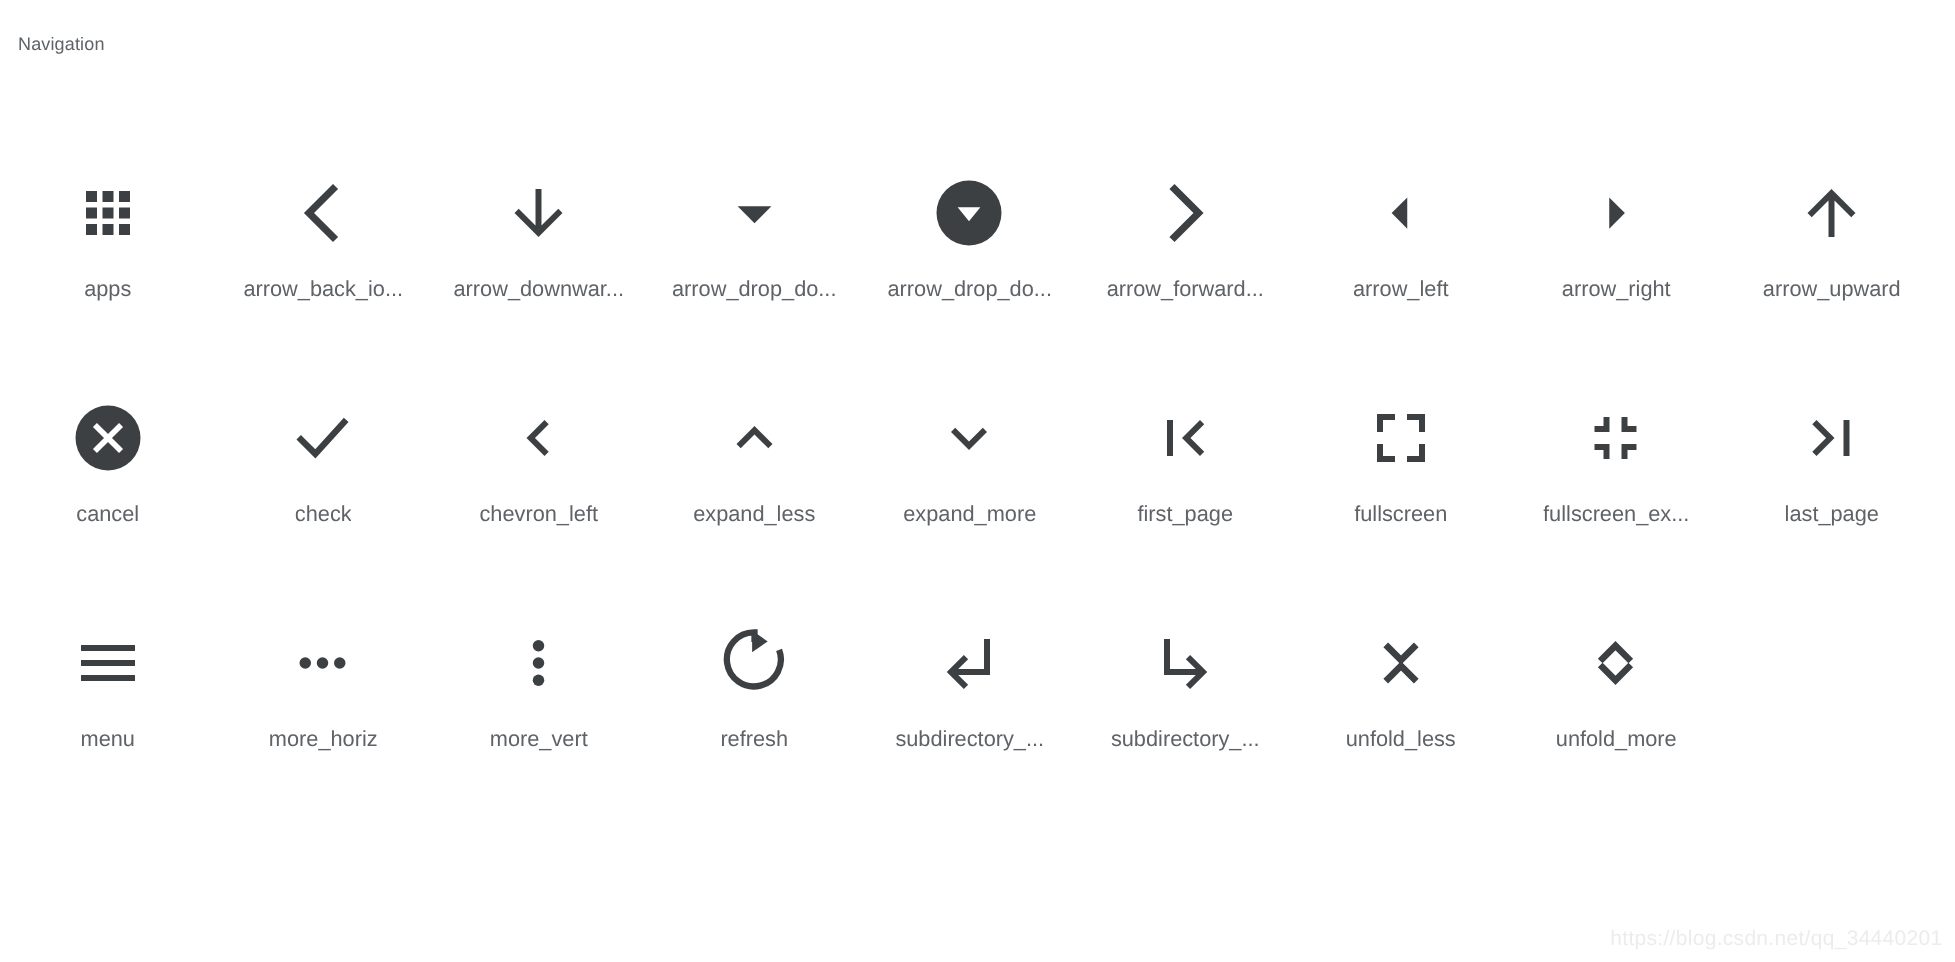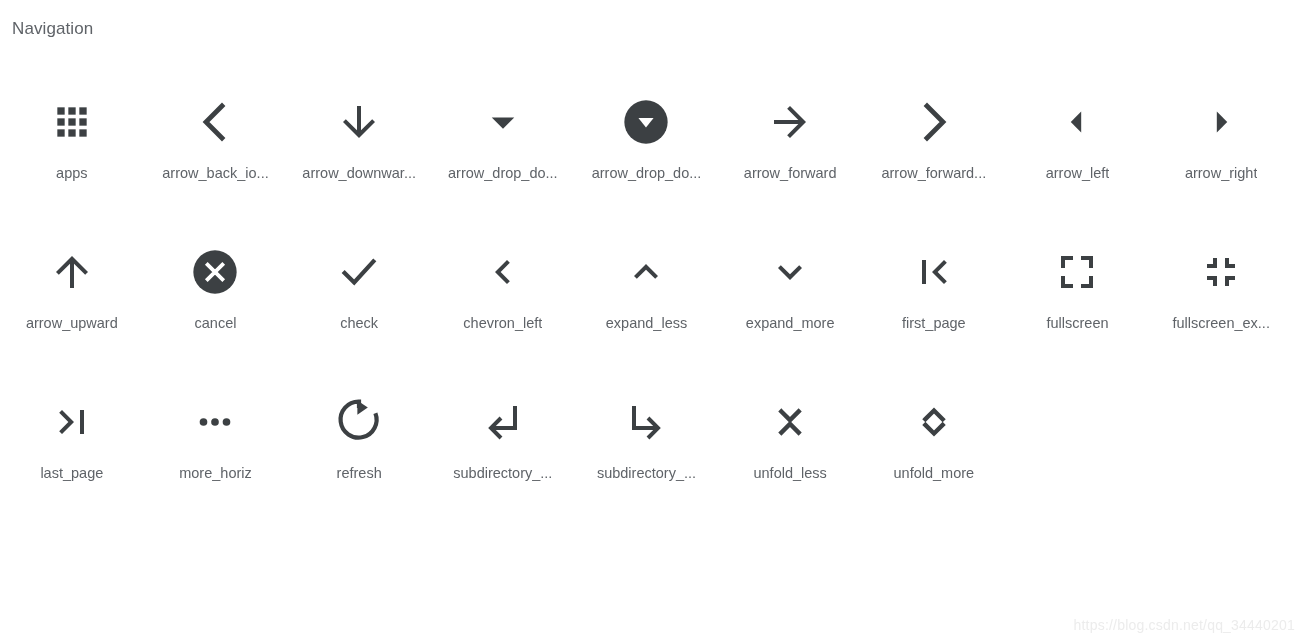--- a/index.html
+++ b/index.html
@@ -21,7 +21,7 @@
     position: absolute;
     left: 12px;
     top: 18px;
-    font-size: 17px;
+    font-size: 12px;
     color: #5f6368;
     letter-spacing: 0.1px;
     line-height: 22px;

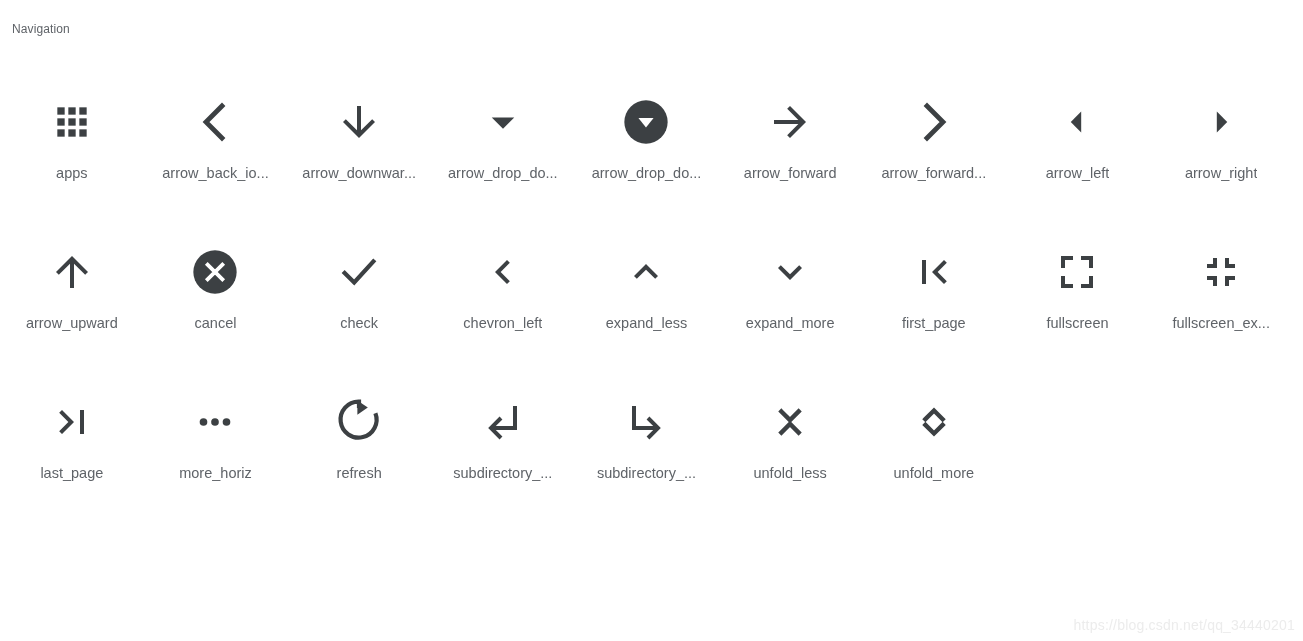--- a/index.html
+++ b/index.html
@@ -42,7 +42,7 @@
     display: flex;
     flex-direction: column;
     align-items: center;
-    justify-content: flex-start;
+    justify-content: center;
     padding-top: 18px;
     box-sizing: border-box;
   }

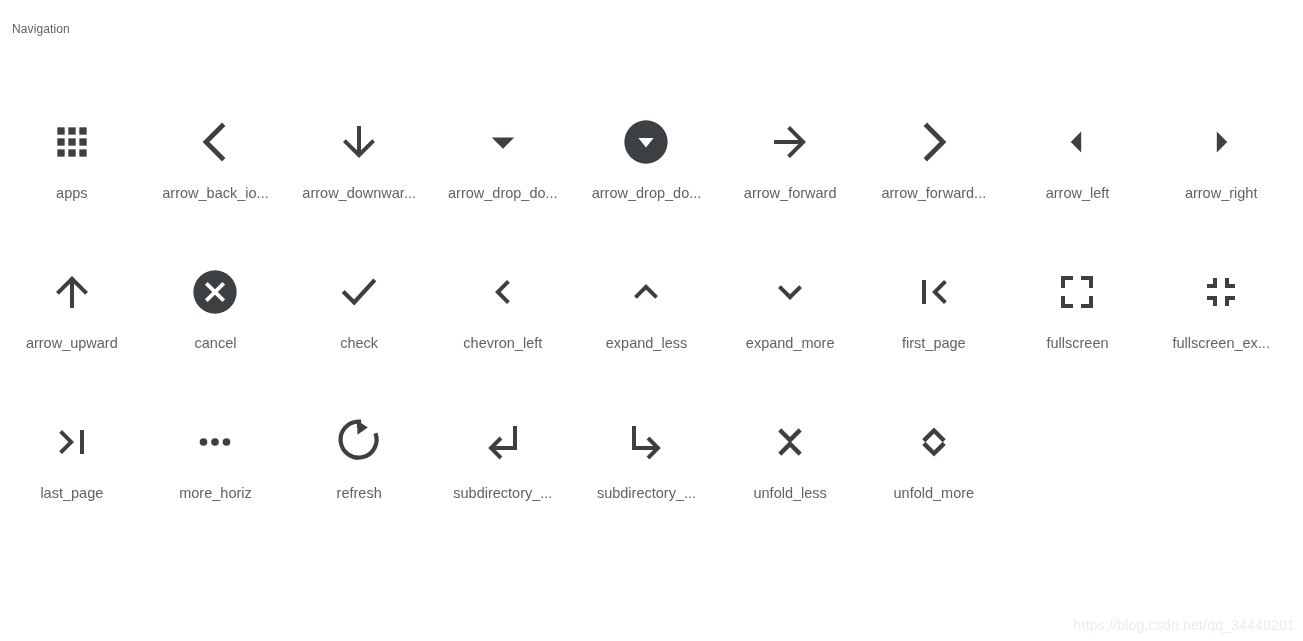--- a/index.html
+++ b/index.html
@@ -137,14 +137,6 @@
     </div>
     <div class="icon-cell">
       <div class="icon-art">
-        <svg width="48" height="48" viewBox="0 0 24 24" fill="#3c4043">
-    <path d="M12 4l-1.41 1.41L16.17 11H4v2h12.17l-5.58 5.59L12 20l8-8-8-8z"></path>
-        </svg>
-      </div>
-      <div class="icon-label">arrow_forward</div>
-    </div>
-    <div class="icon-cell">
-      <div class="icon-art">
         <svg width="48" height="48" viewBox="0 0 24 24" fill="none" stroke="#3c4043" stroke-width="2.4" stroke-linecap="square" stroke-linejoin="miter">
     <polyline points="8.5,4 16.5,12 8.5,20"></polyline>
         </svg>

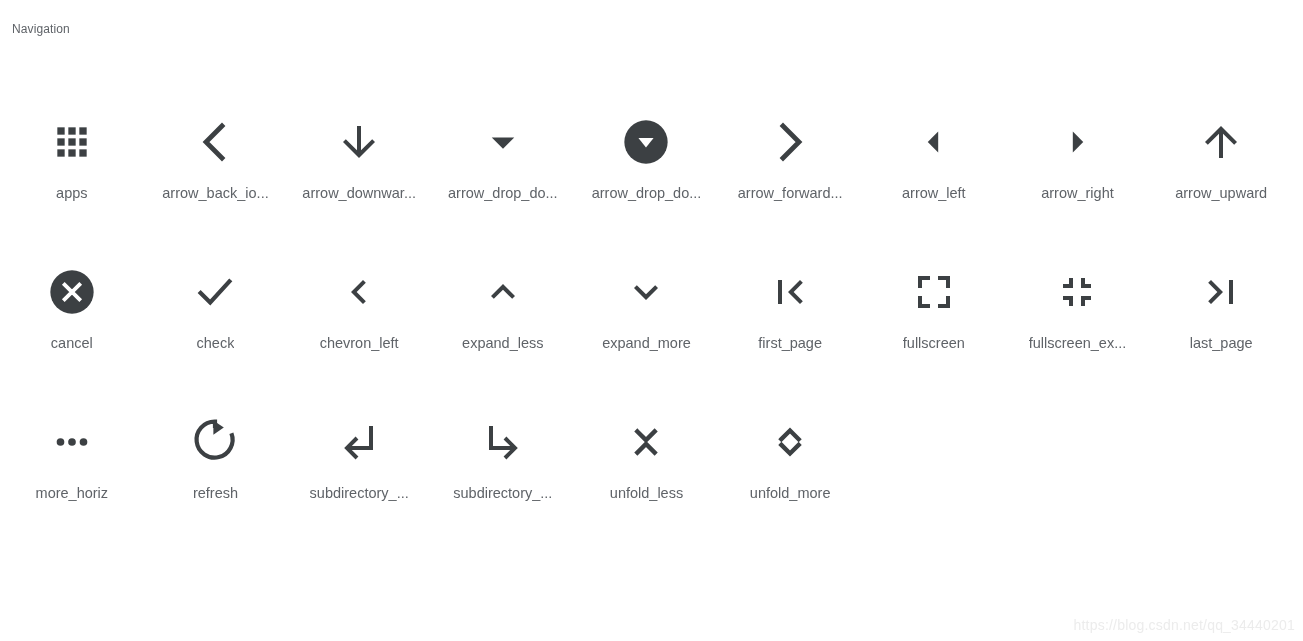--- a/index.html
+++ b/index.html
@@ -244,6 +244,16 @@
     </div>
     <div class="icon-cell">
       <div class="icon-art">
+        <svg width="48" height="48" viewBox="0 0 24 24" fill="#3c4043">
+    <rect x="3" y="6" width="18" height="2"></rect>
+    <rect x="3" y="11" width="18" height="2"></rect>
+    <rect x="3" y="16" width="18" height="2"></rect>
+        </svg>
+      </div>
+      <div class="icon-label">menu</div>
+    </div>
+    <div class="icon-cell">
+      <div class="icon-art">
         <svg width="46" height="46" viewBox="0 0 24 24" fill="#3c4043">
     <circle cx="6" cy="12" r="2"></circle>
           <circle cx="12" cy="12" r="2"></circle>

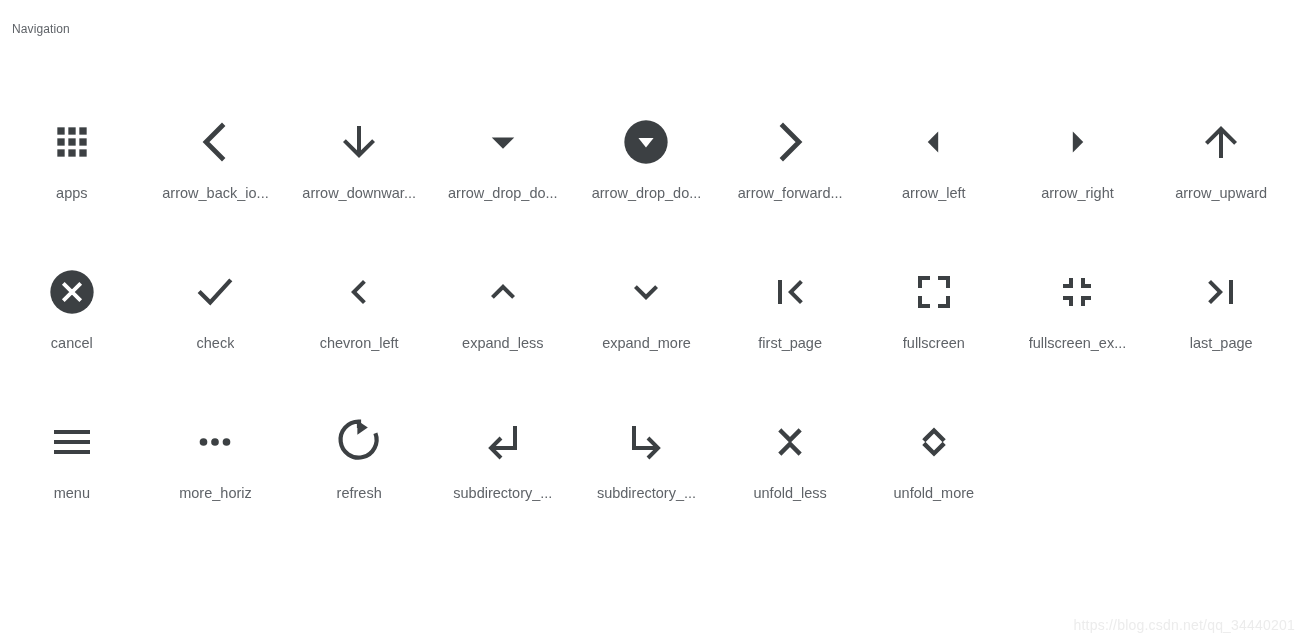--- a/index.html
+++ b/index.html
@@ -264,6 +264,16 @@
     </div>
     <div class="icon-cell">
       <div class="icon-art">
+        <svg width="46" height="46" viewBox="0 0 24 24" fill="#3c4043">
+    <circle cx="12" cy="6" r="2"></circle>
+          <circle cx="12" cy="12" r="2"></circle>
+          <circle cx="12" cy="18" r="2"></circle>
+        </svg>
+      </div>
+      <div class="icon-label">more_vert</div>
+    </div>
+    <div class="icon-cell">
+      <div class="icon-art">
         <svg width="48" height="48" viewBox="0 0 24 24">
     <path d="M12 5V1.8l-0.2 0a9 9 0 1 0 8.4 5.8" fill="none" stroke="#3c4043" stroke-width="2.1"></path>
     <path d="M11.2 1.2l5.2 3.6-5.2 3.6z" fill="#3c4043"></path>

